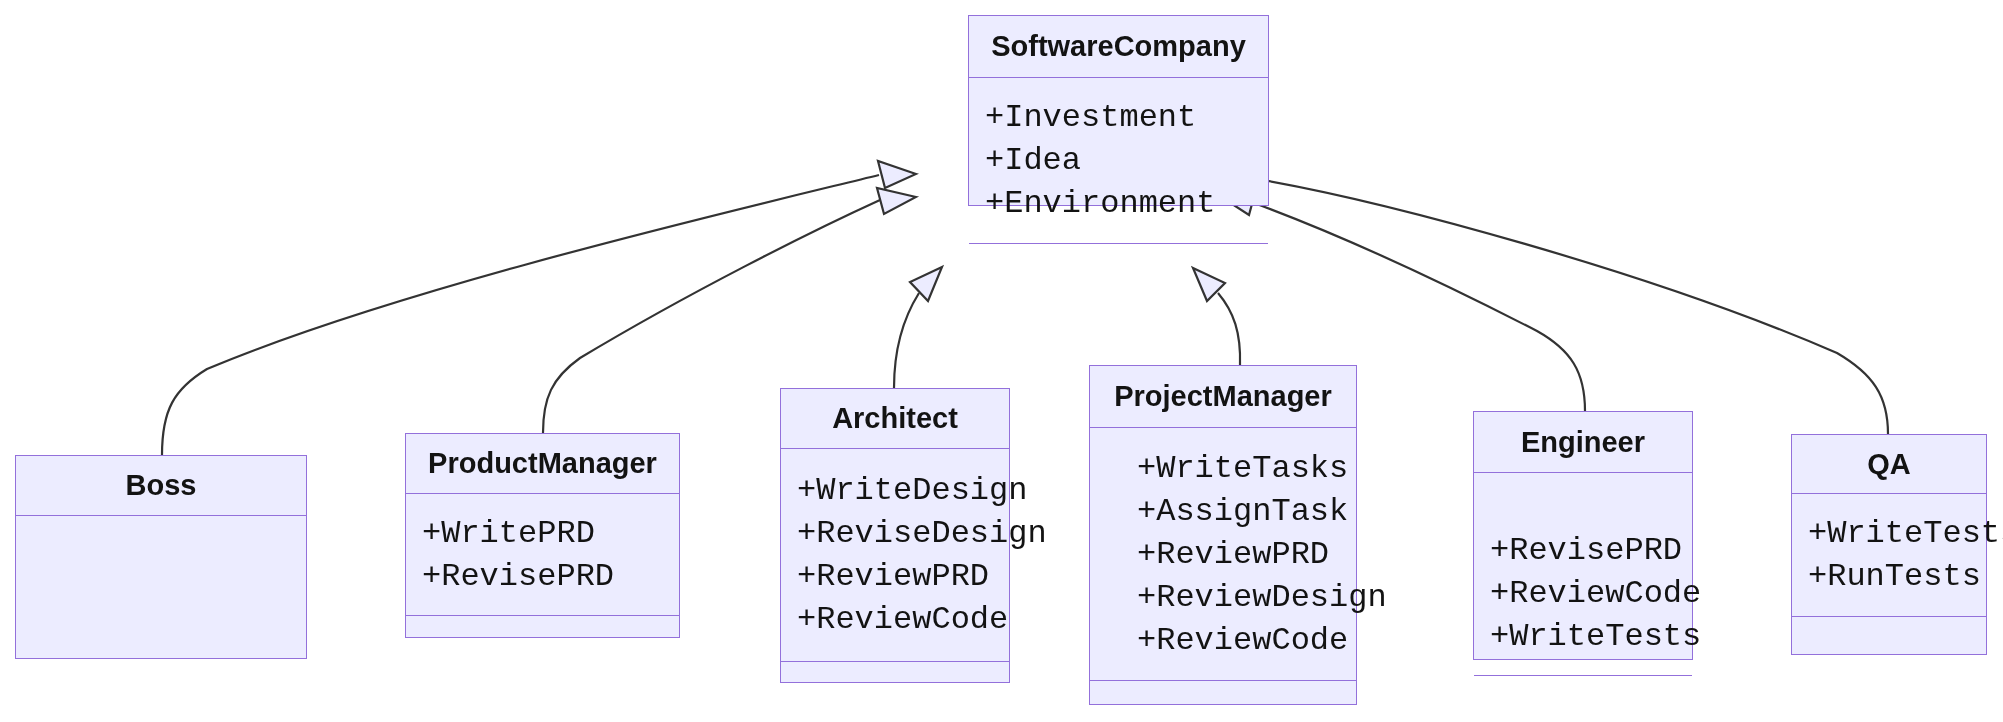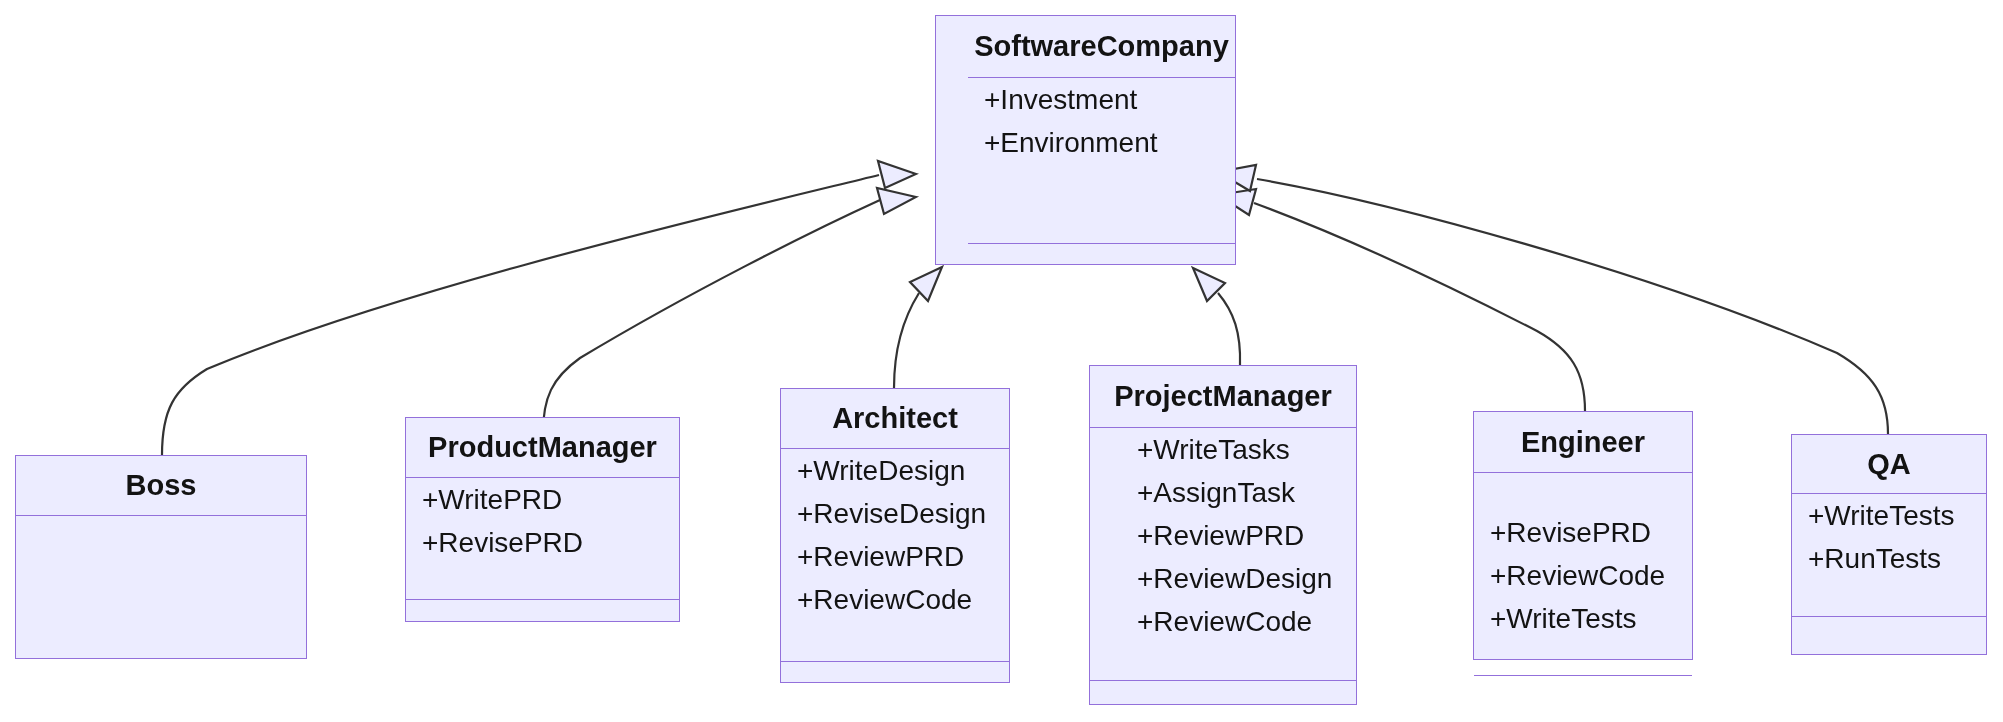--- a/index.html
+++ b/index.html
@@ -97,7 +97,7 @@
     <polygon points="1218,172 1256,165 1250,191"></polygon>
   </svg>
 
-  <div class="uml-class" style="left:935px; top:15px; width:301px; height:250px;padding-left:32px;">
+  <div class="uml-class" style="left:968px; top:15px; width:301px; height:191px;">
     <div class="uml-title" style="height:62px;">SoftwareCompany</div>
     <div class="uml-attrs" style="height:166px;">
         <div class="uml-attr">+Investment</div>

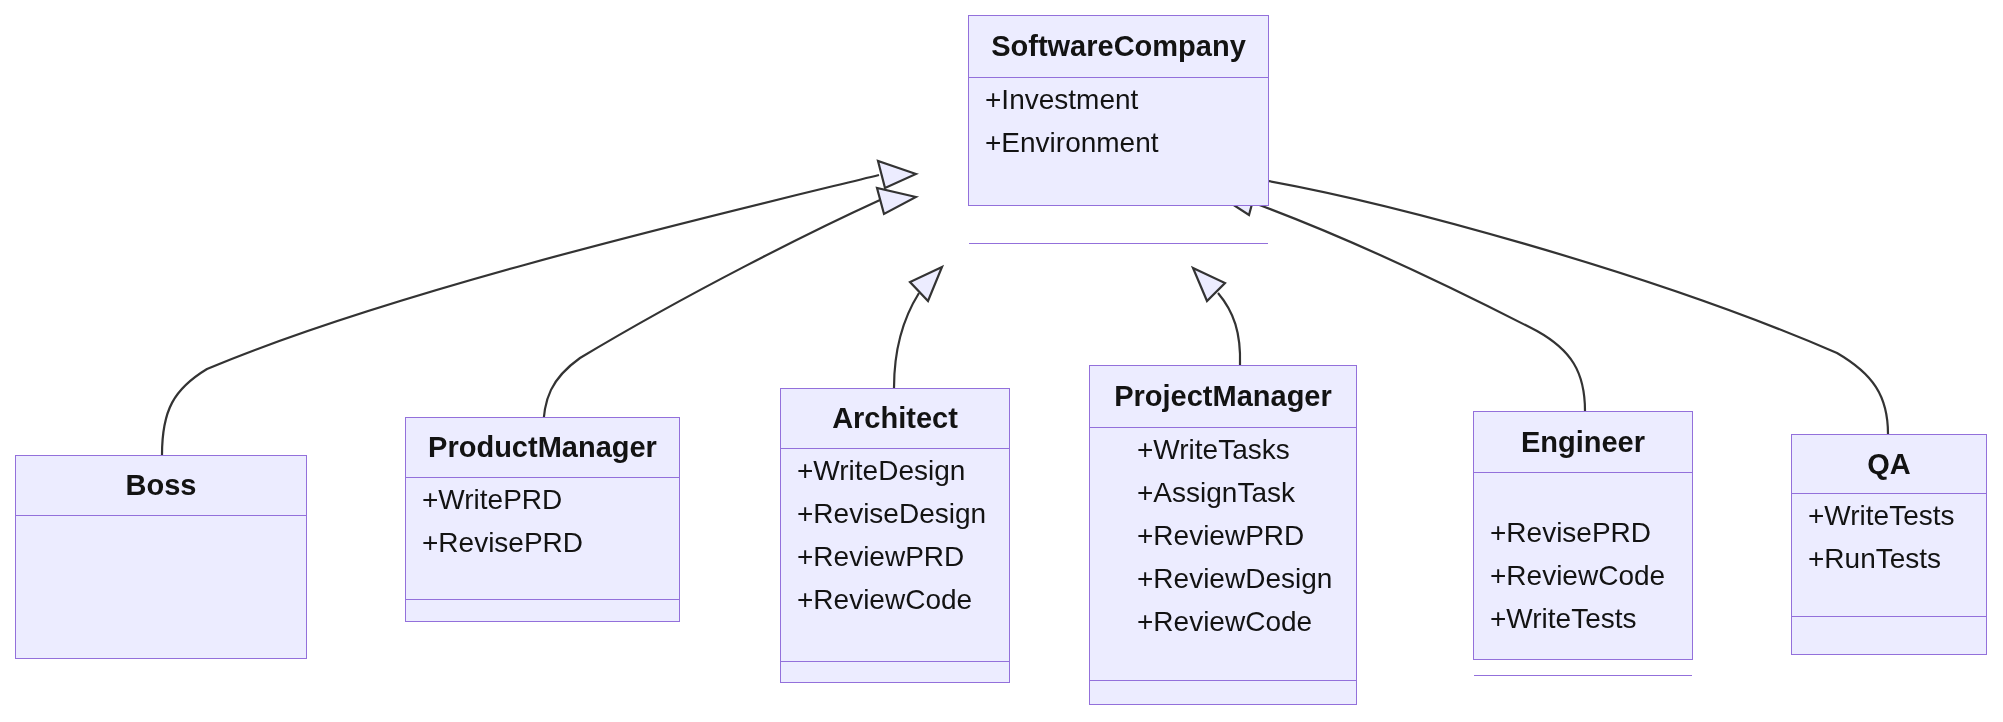--- a/index.html
+++ b/index.html
@@ -58,10 +58,12 @@
   .uml-attrs {
     display: flex;
     flex-direction: column;
+    justify-content: center;
     padding-left: 16px;
-    font-size: 28px;
+    font-size: 32px;
     border-bottom: 1.4px solid var(--node-border);
     flex: 0 0 auto;
+    font-family: Liberation Mono, monospace;
   }
   .uml-attr {
     line-height: 43px;

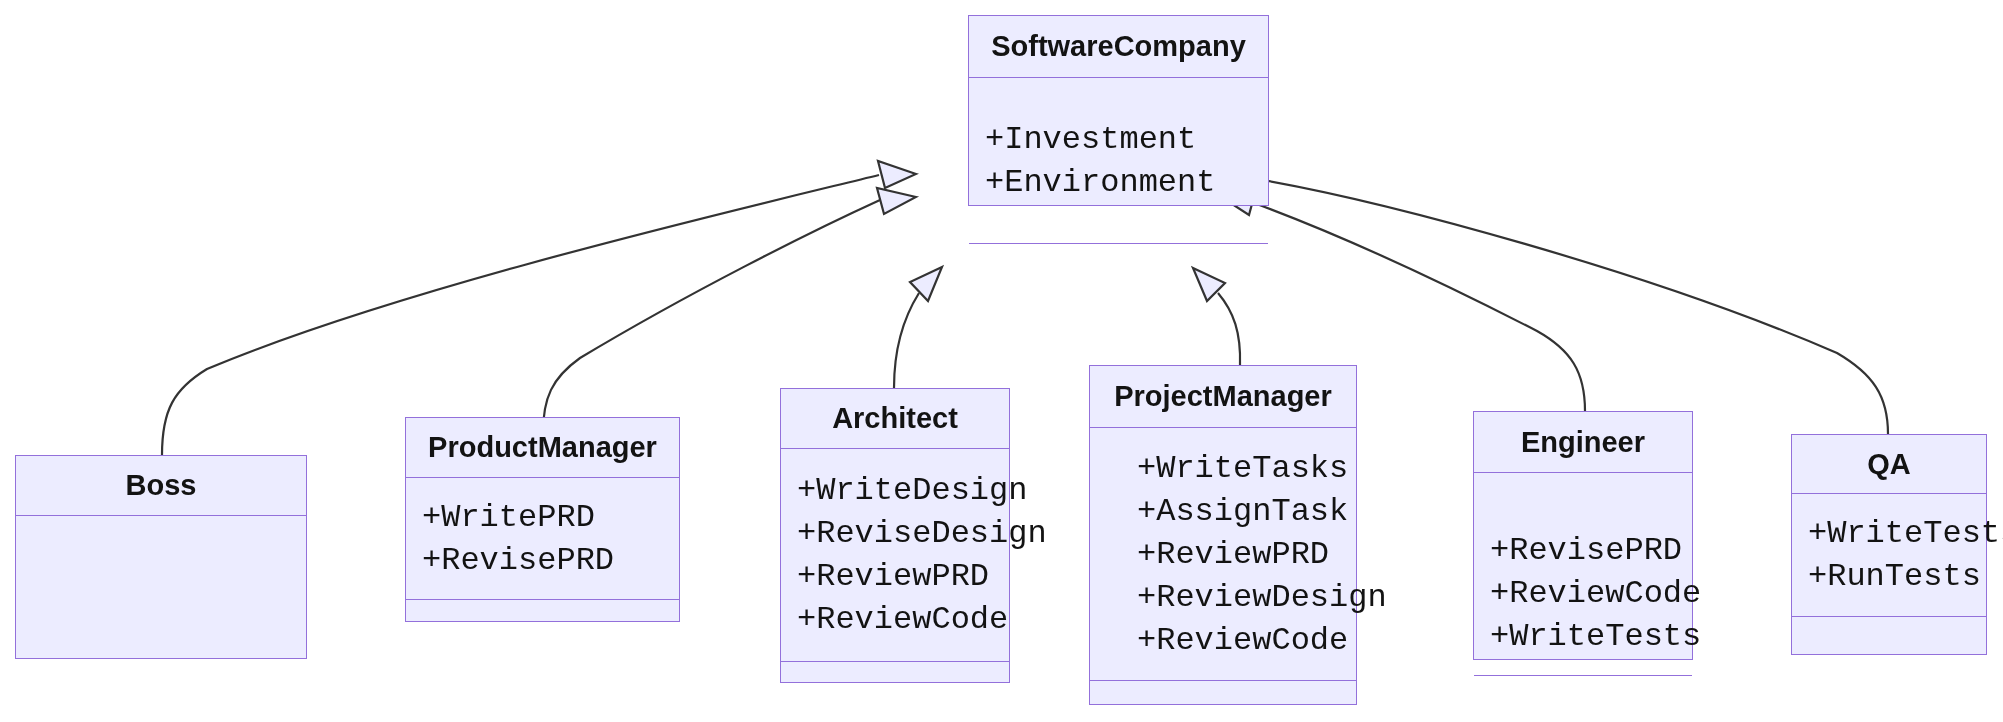--- a/index.html
+++ b/index.html
@@ -103,6 +103,7 @@
     <div class="uml-title" style="height:62px;">SoftwareCompany</div>
     <div class="uml-attrs" style="height:166px;">
         <div class="uml-attr">+Investment</div>
+        <div class="uml-attr">+Idea</div>
         <div class="uml-attr">+Environment</div>
       </div>
     <div class="uml-methods"></div>

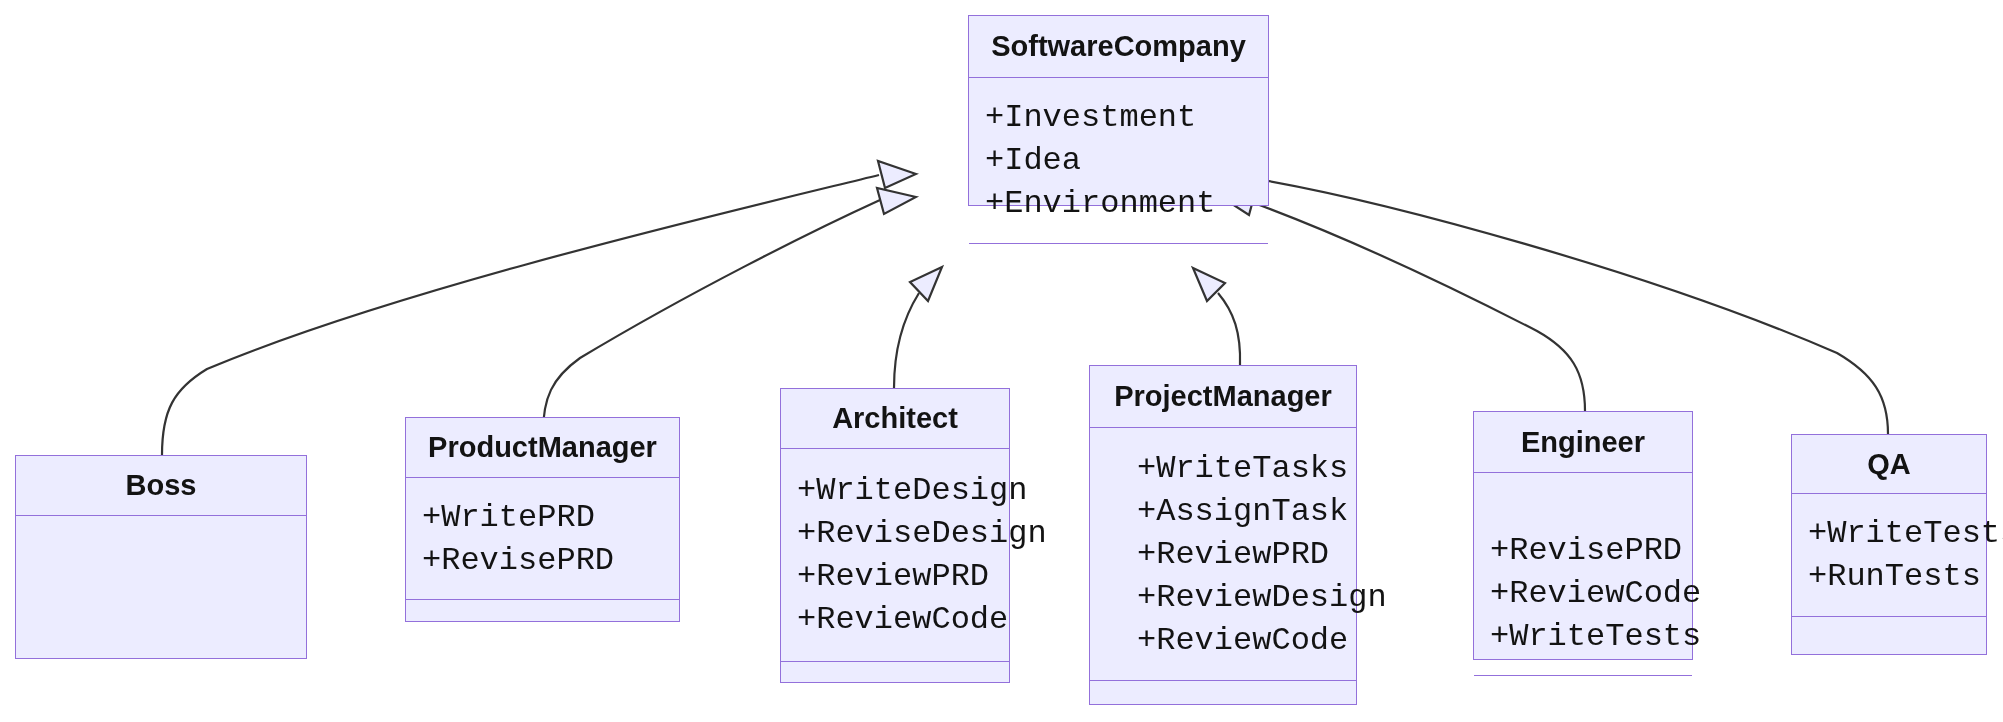--- a/index.html
+++ b/index.html
@@ -114,7 +114,7 @@
     <div class="uml-methods"></div>
   </div>
 
-  <div class="uml-class" style="left:405px; top:417px; width:275px; height:205px;">
+  <div class="uml-class" style="left:405px; top:433px; width:275px; height:205px;">
     <div class="uml-title" style="height:60px;">ProductManager</div>
     <div class="uml-attrs" style="height:122px;">
         <div class="uml-attr">+WritePRD</div>

